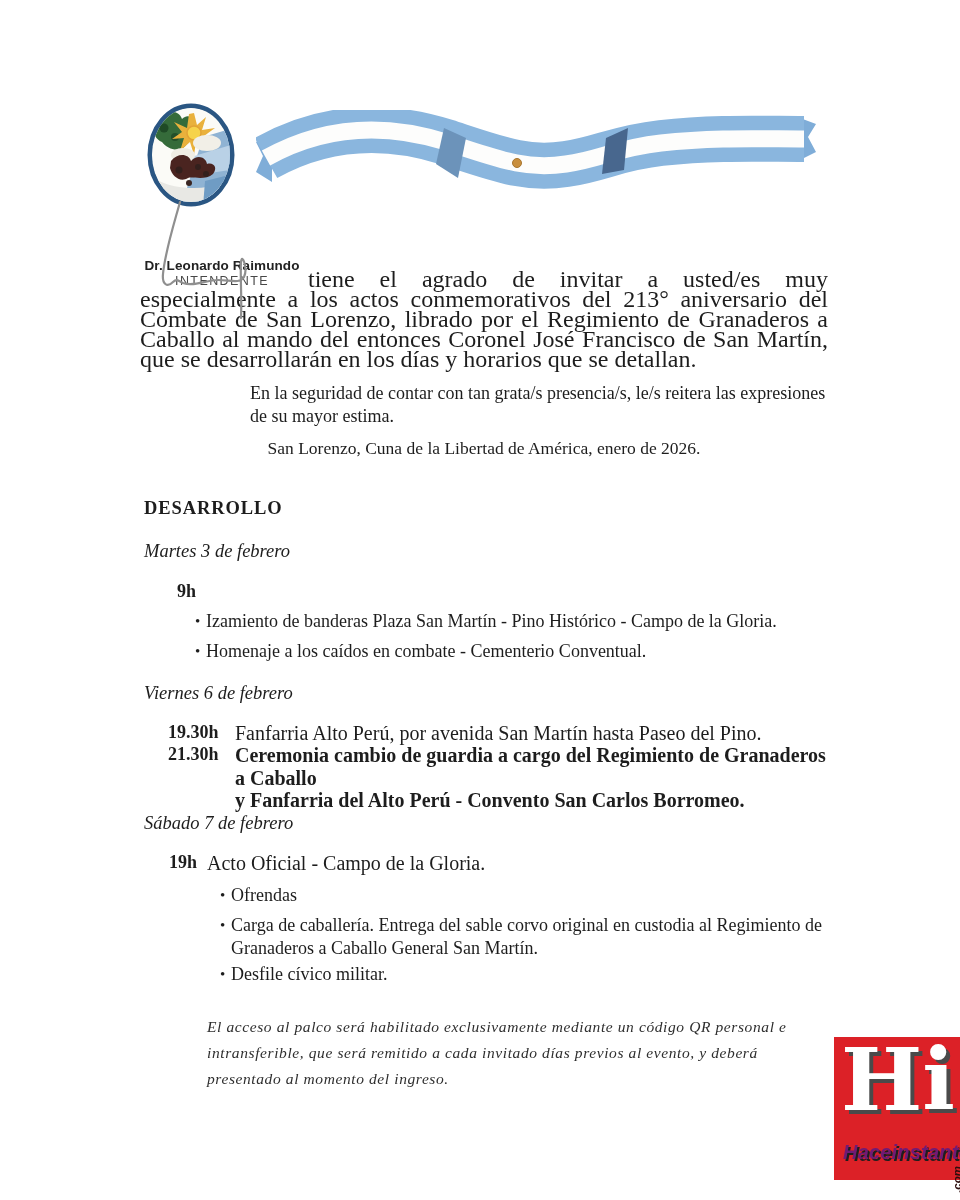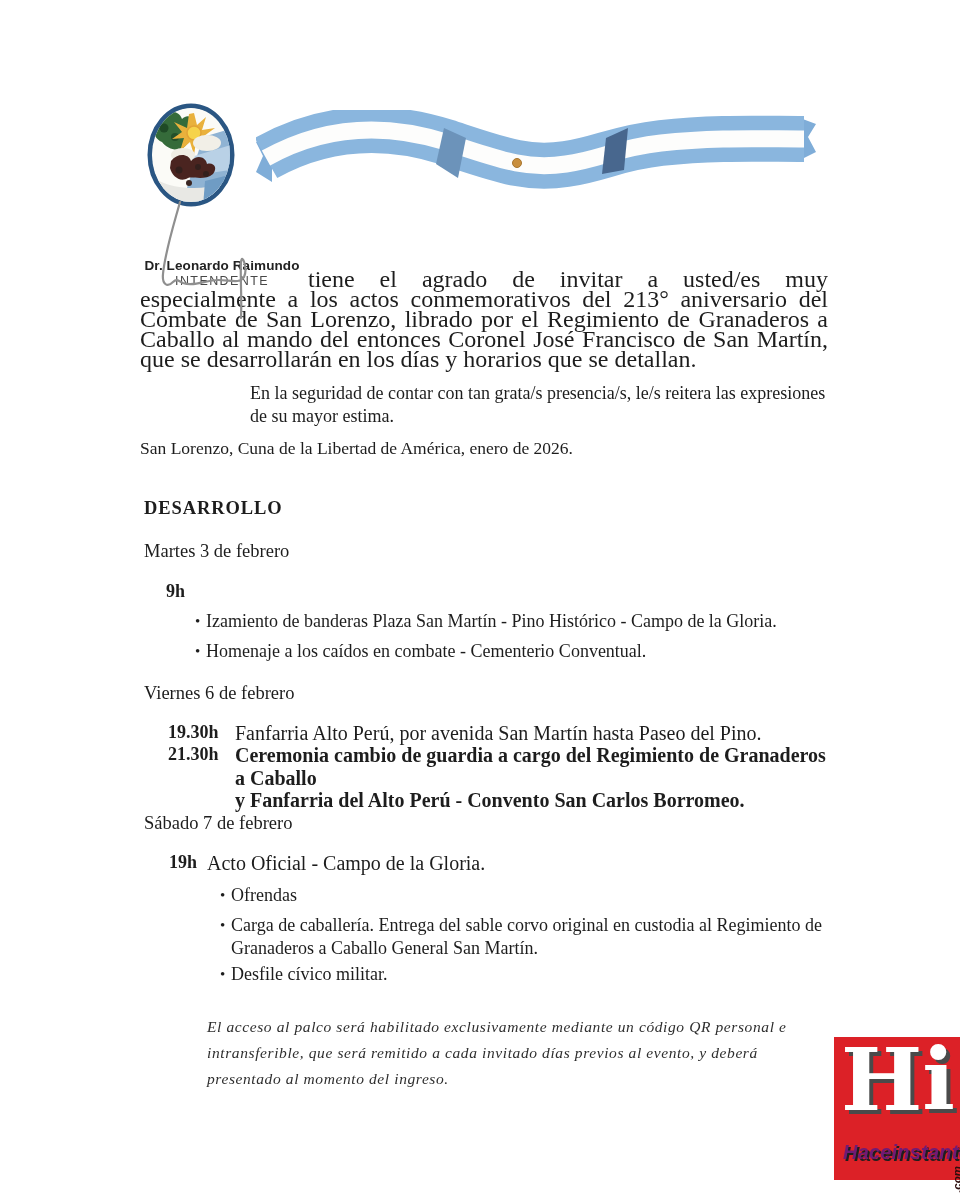--- a/index.html
+++ b/index.html
@@ -21,7 +21,7 @@
   .intro{left:140px;top:269px;width:688px;font-size:24px;line-height:20px;
     text-align:justify;text-indent:168px;}
   .courtesy{left:250px;top:382px;width:578px;font-size:18px;line-height:22.5px;text-align:left;}
-  .dateline{left:140px;top:438px;width:688px;font-size:17.5px;text-align:left;}
+  .dateline{left:140px;top:438px;width:688px;font-size:17.5px;text-align:center;}
   
   .heading{left:144px;top:498px;font-size:18.5px;font-weight:bold;letter-spacing:0.9px;}
   .day{font-size:18.5px;left:144px;}

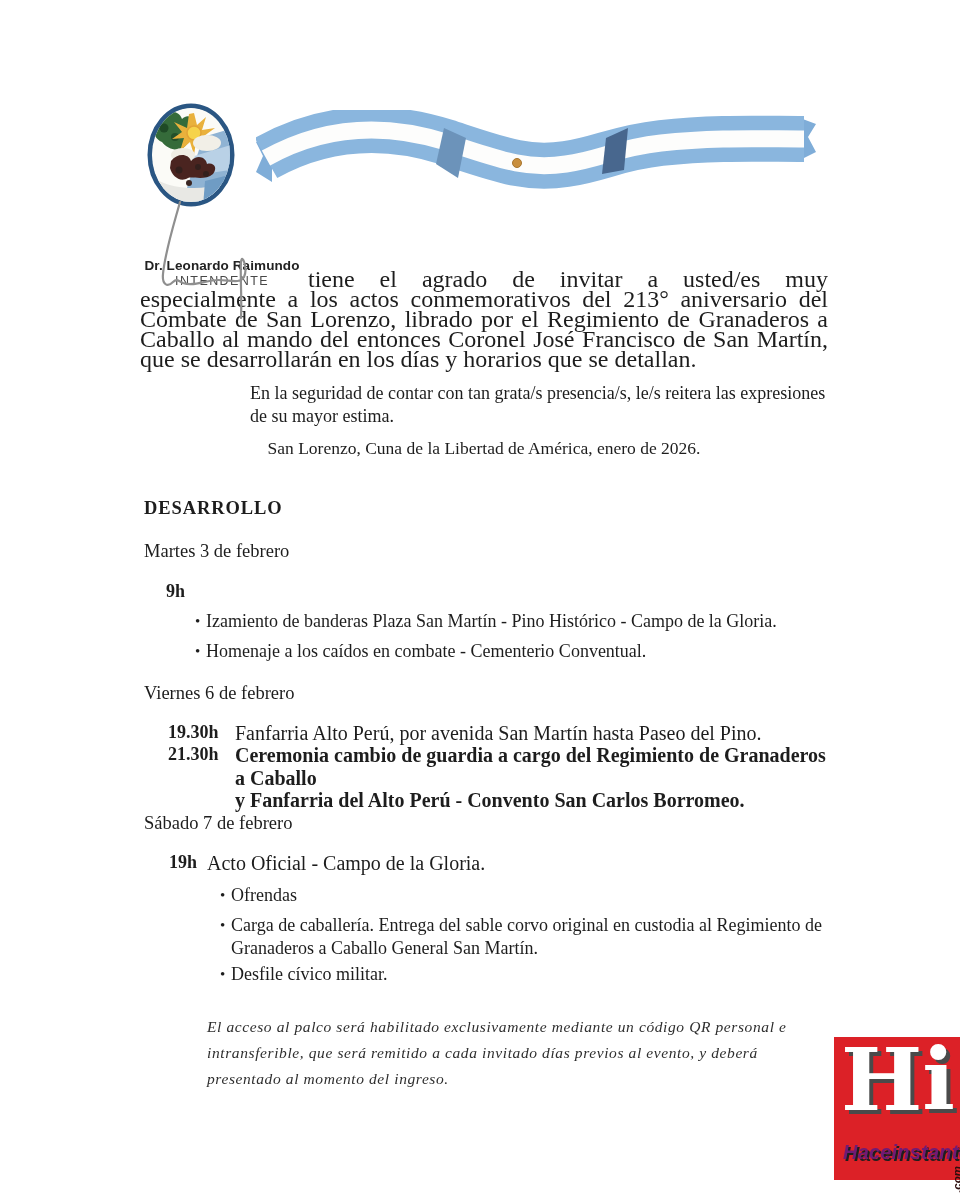--- a/index.html
+++ b/index.html
@@ -24,7 +24,7 @@
   .dateline{left:140px;top:438px;width:688px;font-size:17.5px;text-align:center;}
   
   .heading{left:144px;top:498px;font-size:18.5px;font-weight:bold;letter-spacing:0.9px;}
-  .day{font-size:18.5px;left:144px;}
+  .day{font-style:italic;font-size:18.5px;left:144px;}
   .t{font-weight:bold;font-size:18px;}
   .txt{font-size:20px;line-height:22.5px;}
   .bullet{font-size:18px;line-height:22.5px;display:flex;}

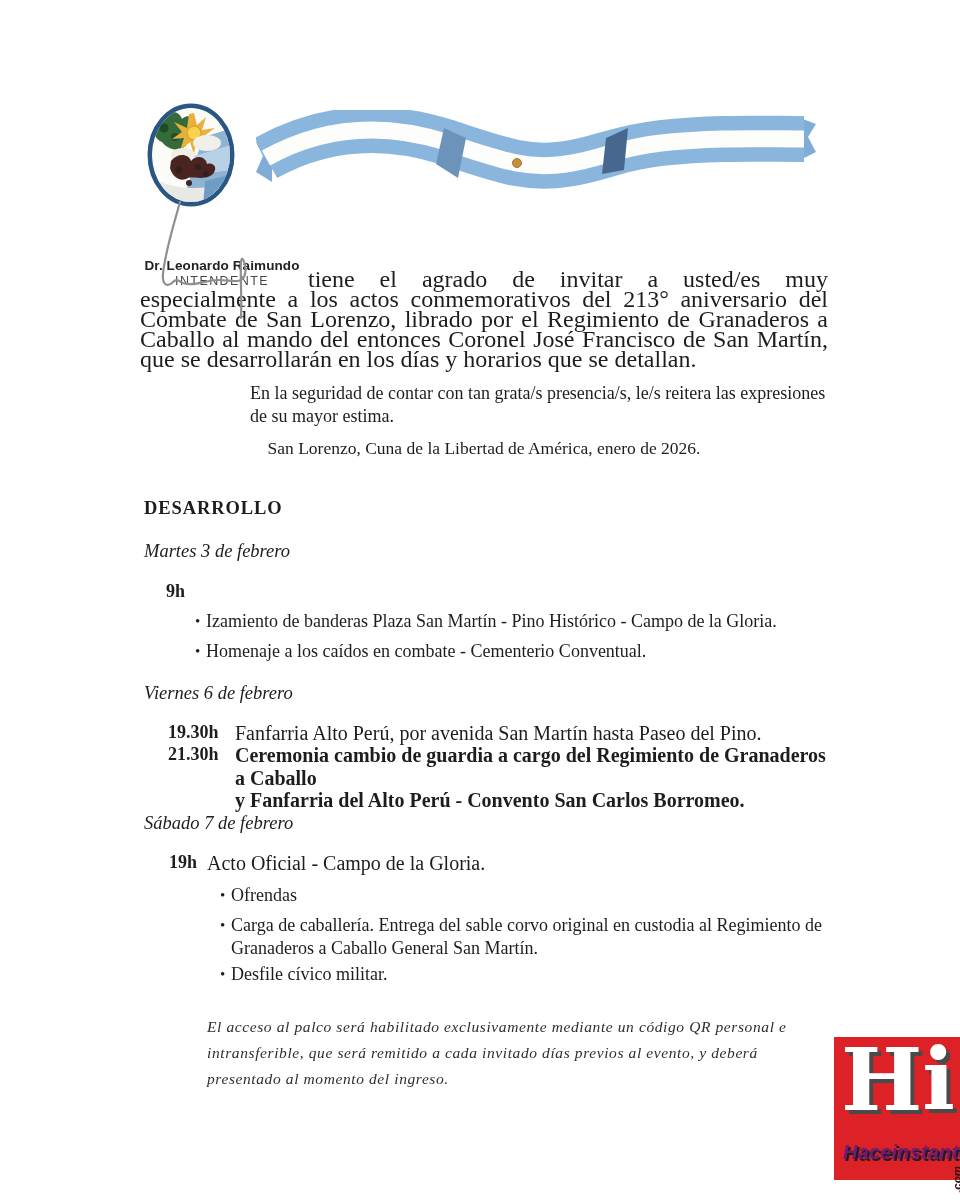--- a/index.html
+++ b/index.html
@@ -106,7 +106,7 @@
   <div class="abs heading">DESARROLLO</div>
 
   <div class="abs day" style="top:541px;">Martes 3 de febrero</div>
-  <div class="abs t" style="left:166px;top:581px;text-align:right;">9h</div>
+  <div class="abs t" style="left:177px;top:581px;text-align:right;">9h</div>
   <div class="abs bullet" style="left:195px;top:610px;width:640px;">
     <span class="dot">•</span>
     <span>Izamiento de banderas Plaza San Martín - Pino Histórico - Campo de la Gloria.</span>

